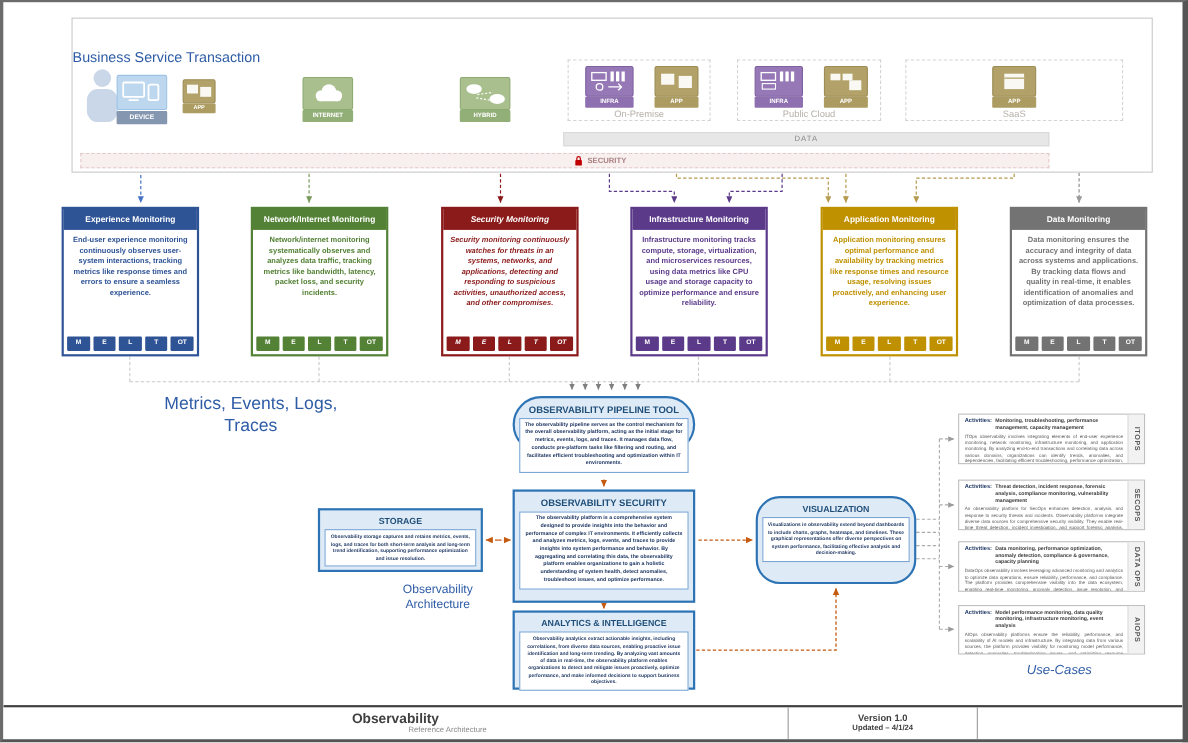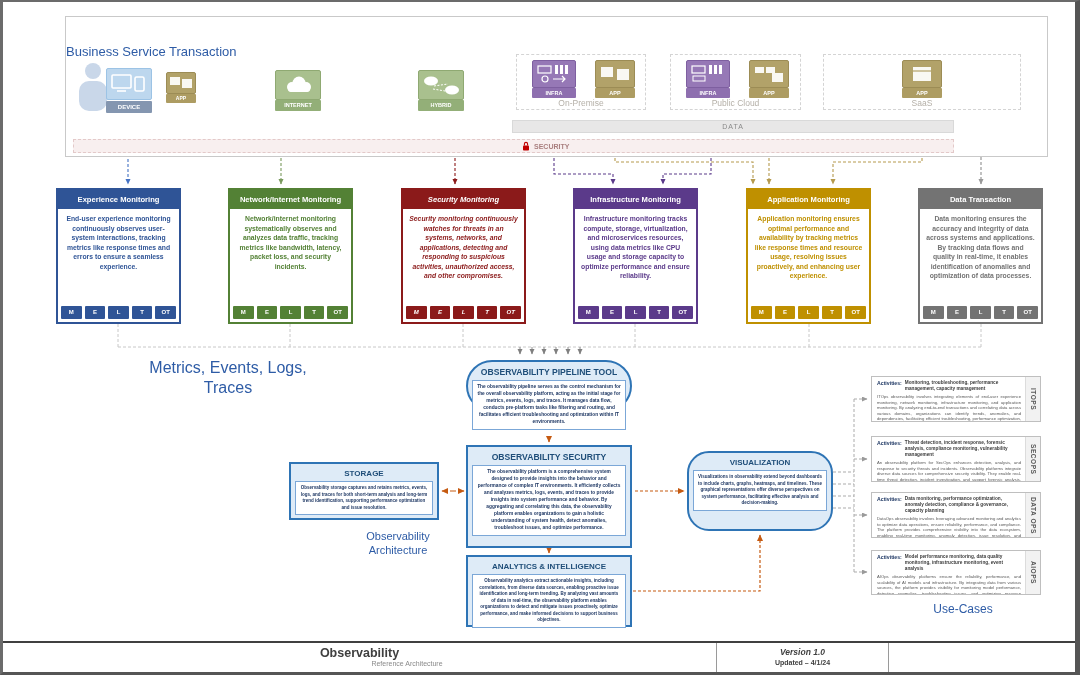--- a/index.html
+++ b/index.html
@@ -346,7 +346,7 @@
       </div>
   </div>
   <div class="abs mon" style="left: 915px; top: 186px; --c: #737373;">
-    <div class="hd">Data Transaction</div>
+    <div class="hd">Data Monitoring</div>
     <div class="bd">Data monitoring ensures the <b>accuracy and integrity</b> of data across systems and applications. By tracking data flows and quality in real-time, it enables identification of anomalies and optimization of data processes.</div>
     <div class="melt">
         <span>M</span>

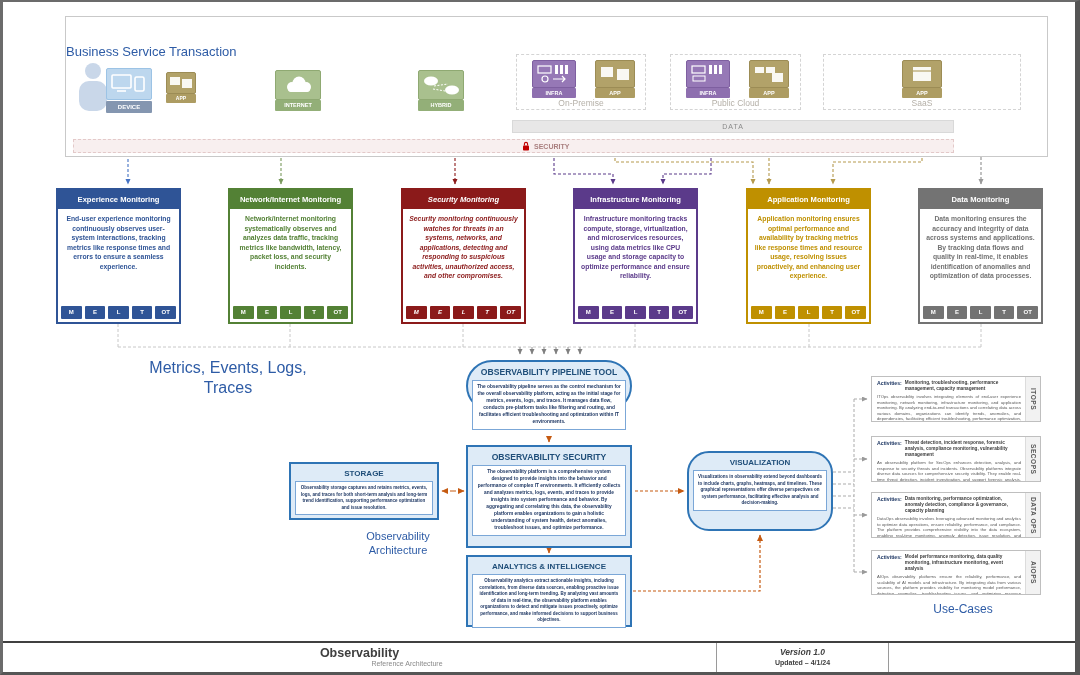--- a/index.html
+++ b/index.html
@@ -361,7 +361,7 @@
 Traces</div>
   <div class="abs bluelab" style="left:330px;top:528px;width:130px;font-size:11px;">Observability
 Architecture</div>
-  <div class="abs bluelab" style="left:900px;top:600px;width:120px;font-size:12px;">Use-Cases</div>
+  <div class="abs bluelab" style="left:900px;top:600px;width:120px;font-size:12px;font-style:italic;">Use-Cases</div>
 
   <div class="abs cb" style="left:463px;top:358px;width:166px;height:52px;border-radius:30px;">
     <div class="t">OBSERVABILITY PIPELINE TOOL</div>

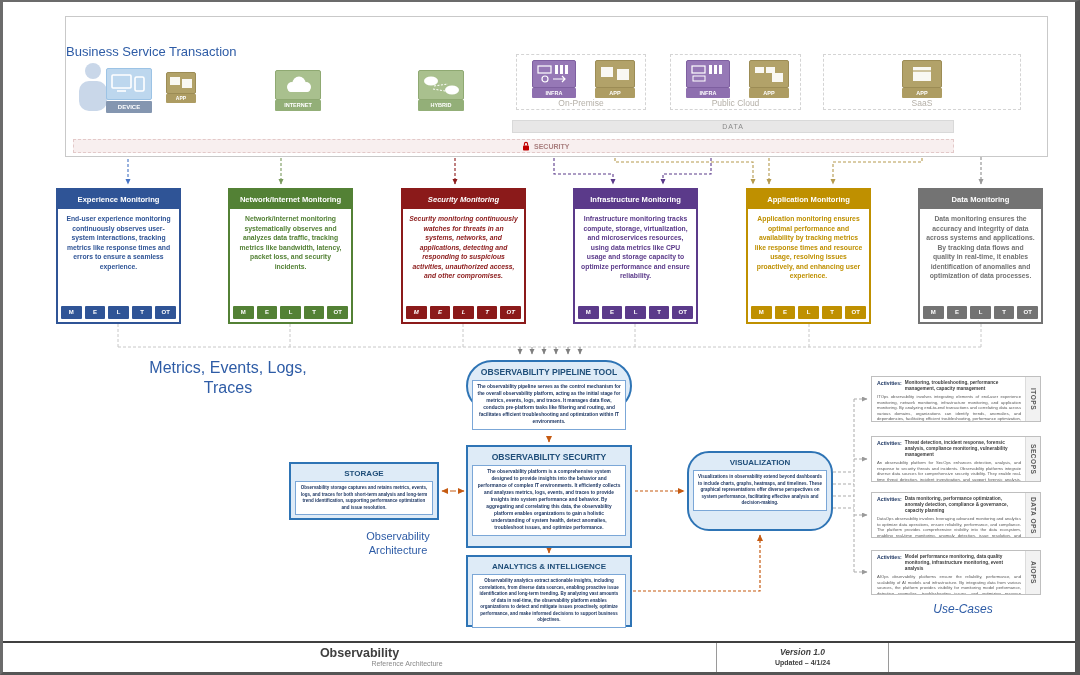--- a/index.html
+++ b/index.html
@@ -51,7 +51,7 @@
   .fc1 .t{font-size:12.5px;font-weight:bold;color:#404040;margin-top:3px;}
   .fc1 .s{font-size:7px;color:#8a8a8a;padding-left:95px;}
   .fc2{width:172px;border-right:1px solid #9a9a9a;text-align:center;}
-  .fc2 .v{font-size:8.5px;font-weight:bold;color:#404040;margin-top:4px;font-style:italic;}
+  .fc2 .v{font-size:8.5px;font-weight:bold;color:#404040;margin-top:4px;}
   .fc2 .u{font-size:7px;font-weight:bold;color:#404040;margin-top:2px;}
   .fc3{flex:1;position:relative;text-align:center;}
   .fc3 .p{position:absolute;top:3px;left:22px;font-size:4.5px;color:#9ba6b5;}

